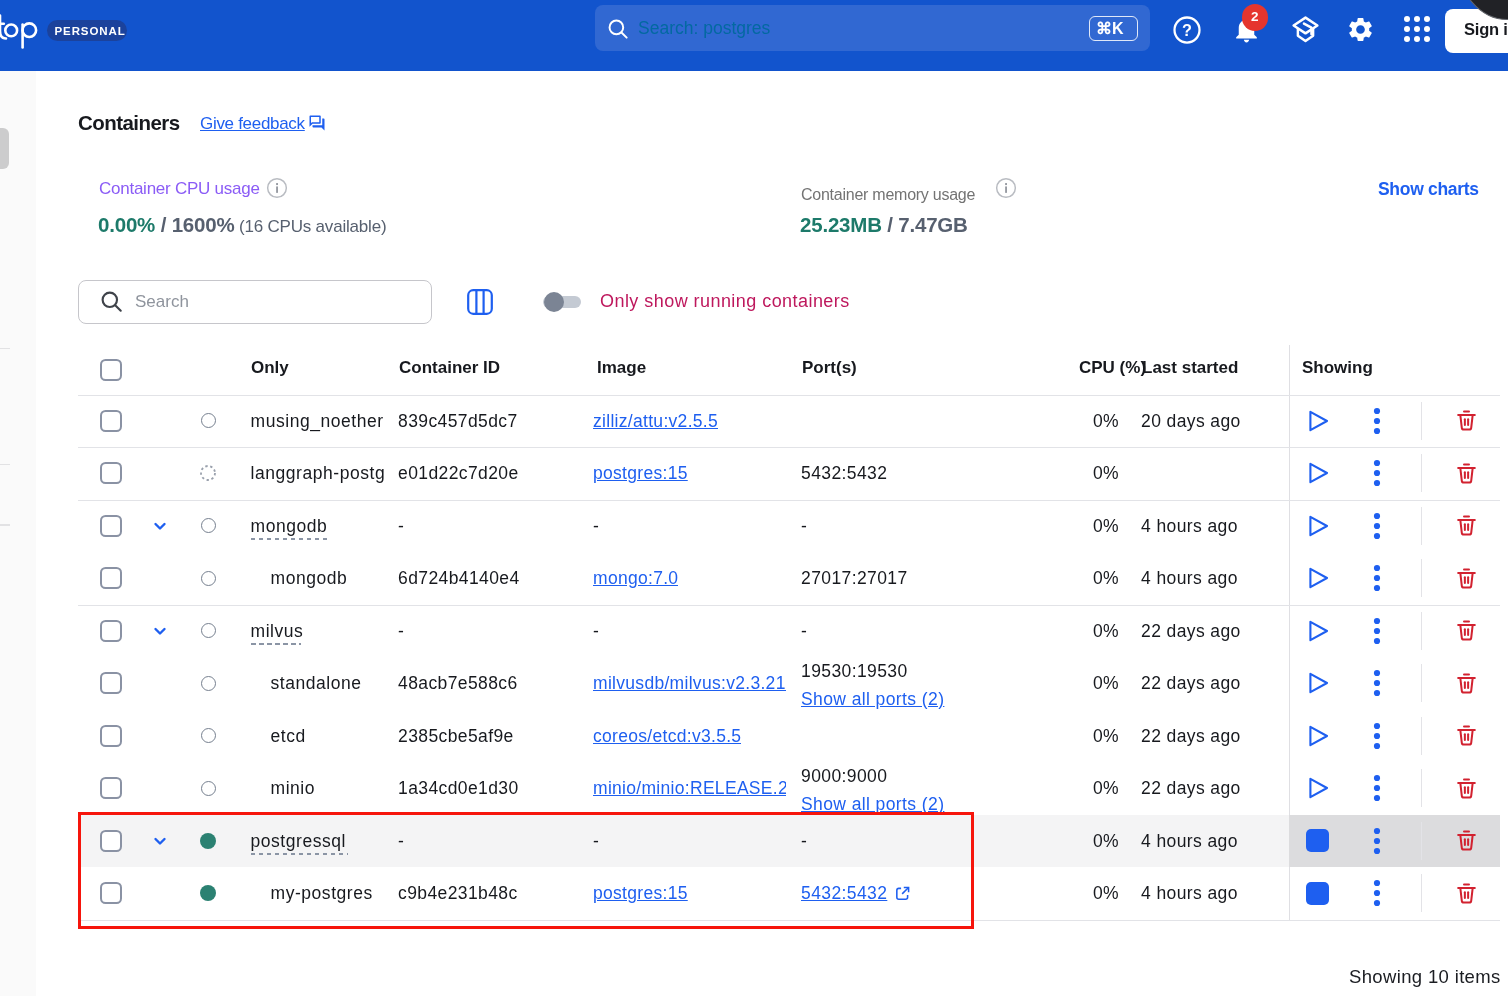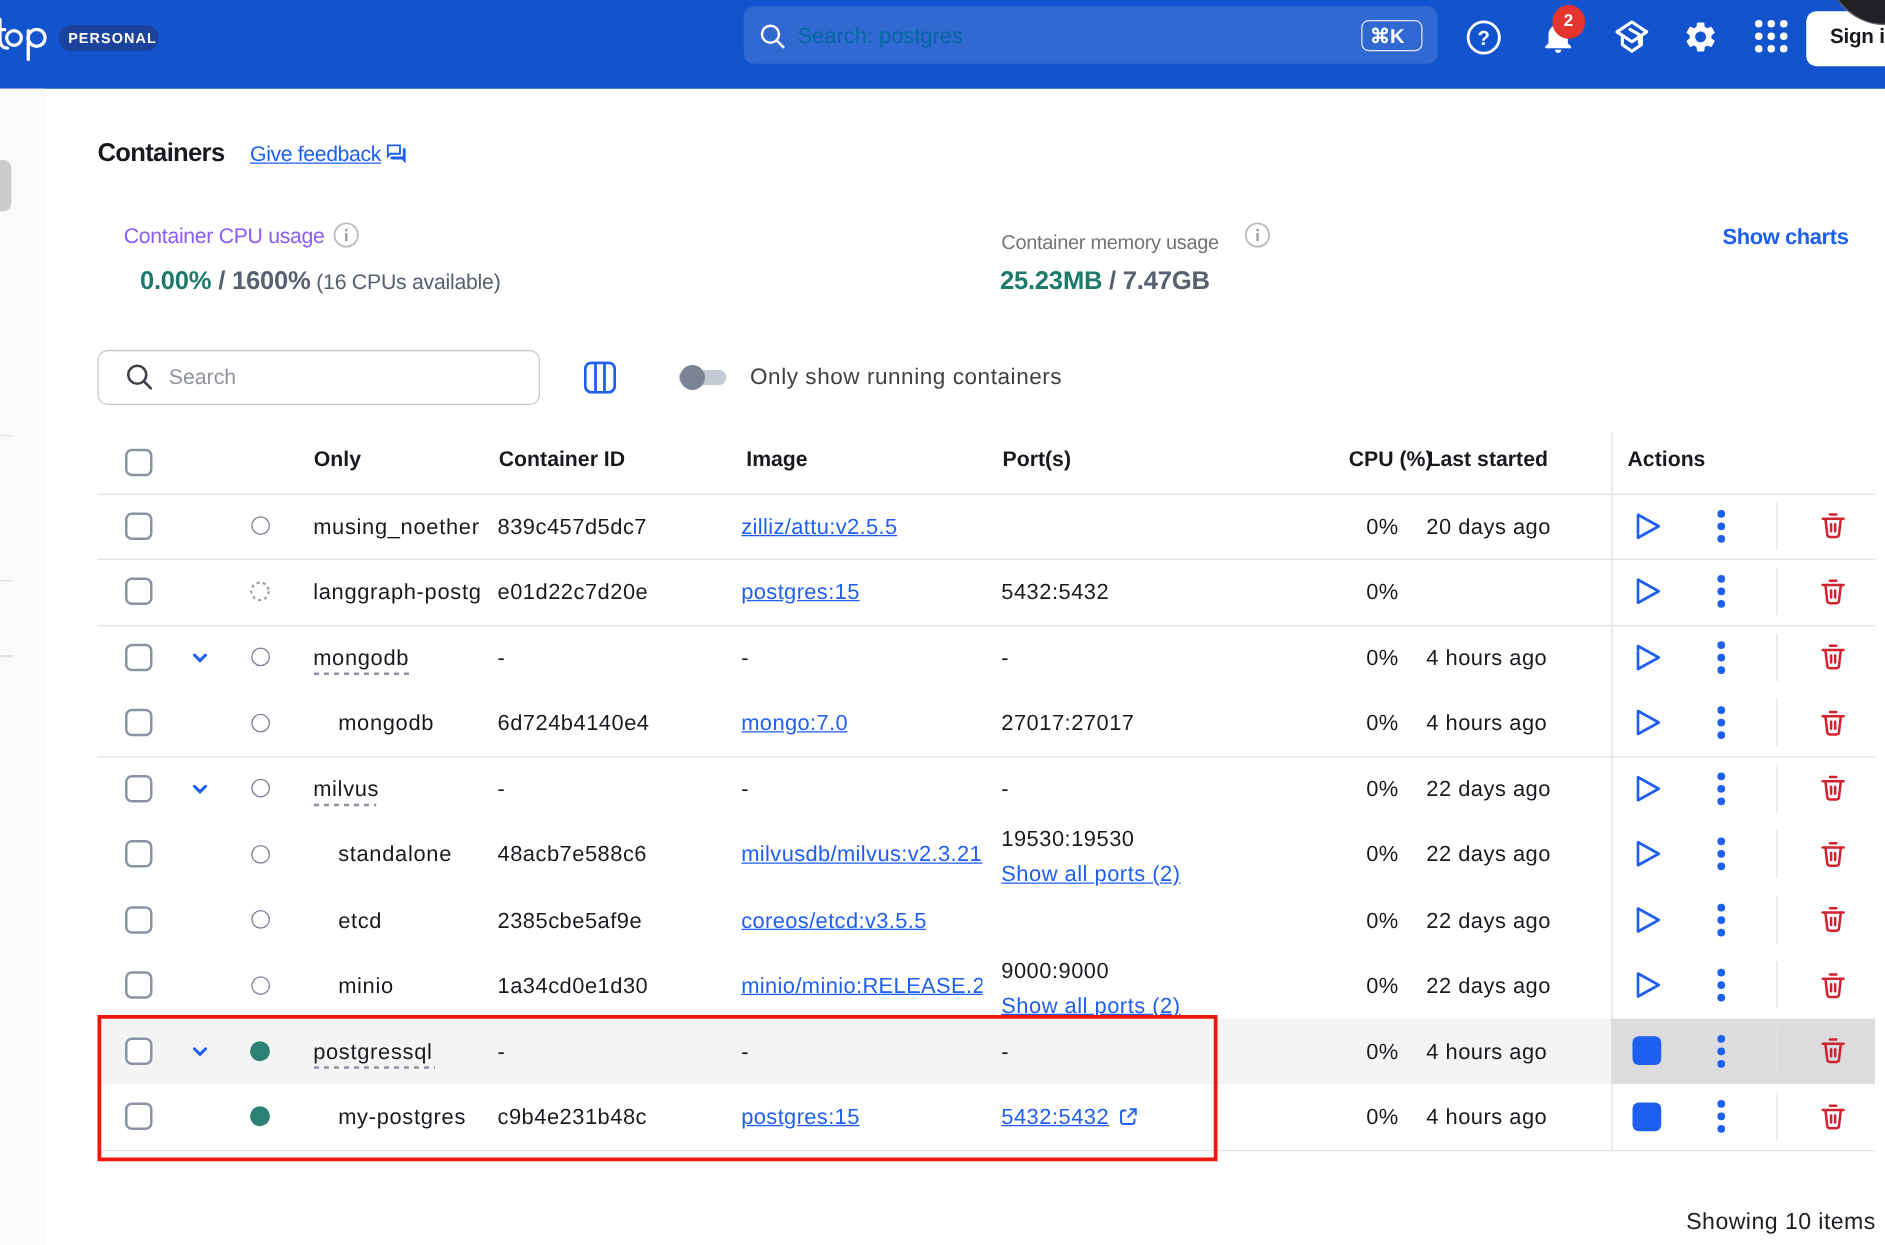--- a/index.html
+++ b/index.html
@@ -89,7 +89,7 @@
     <rect x="11.1" y="10.3" width="1.9" height="7" fill="#8f939b"></rect>
     <rect x="11.1" y="6.6" width="1.9" height="2.2" fill="#8f939b"></rect>
   </svg>
-<div class="abs" style="left:112px;top:213.3px;font-size:20.5px;font-weight:700;color:#1d7a6a;line-height:24px;letter-spacing:-0.2px">0.00%<span style="color:#57606f"> / 1600%</span><span style="font-size:17px;font-weight:400;color:#57606f"> (16 CPUs available)</span></div>
+<div class="abs" style="left:98px;top:213.3px;font-size:20.5px;font-weight:700;color:#1d7a6a;line-height:24px;letter-spacing:-0.2px">0.00%<span style="color:#57606f"> / 1600%</span><span style="font-size:17px;font-weight:400;color:#57606f"> (16 CPUs available)</span></div>
 <div class="abs" style="left:801px;top:185px;font-size:16px;color:#737373;line-height:20px;letter-spacing:-0.25px">Container memory usage</div>
 <svg class="abs" style="left:995px;top:177px" width="22" height="22" viewBox="0 0 24 24">
     <circle cx="12" cy="12" r="10.2" fill="none" stroke="#b9bcc2" stroke-width="1.6"></circle>

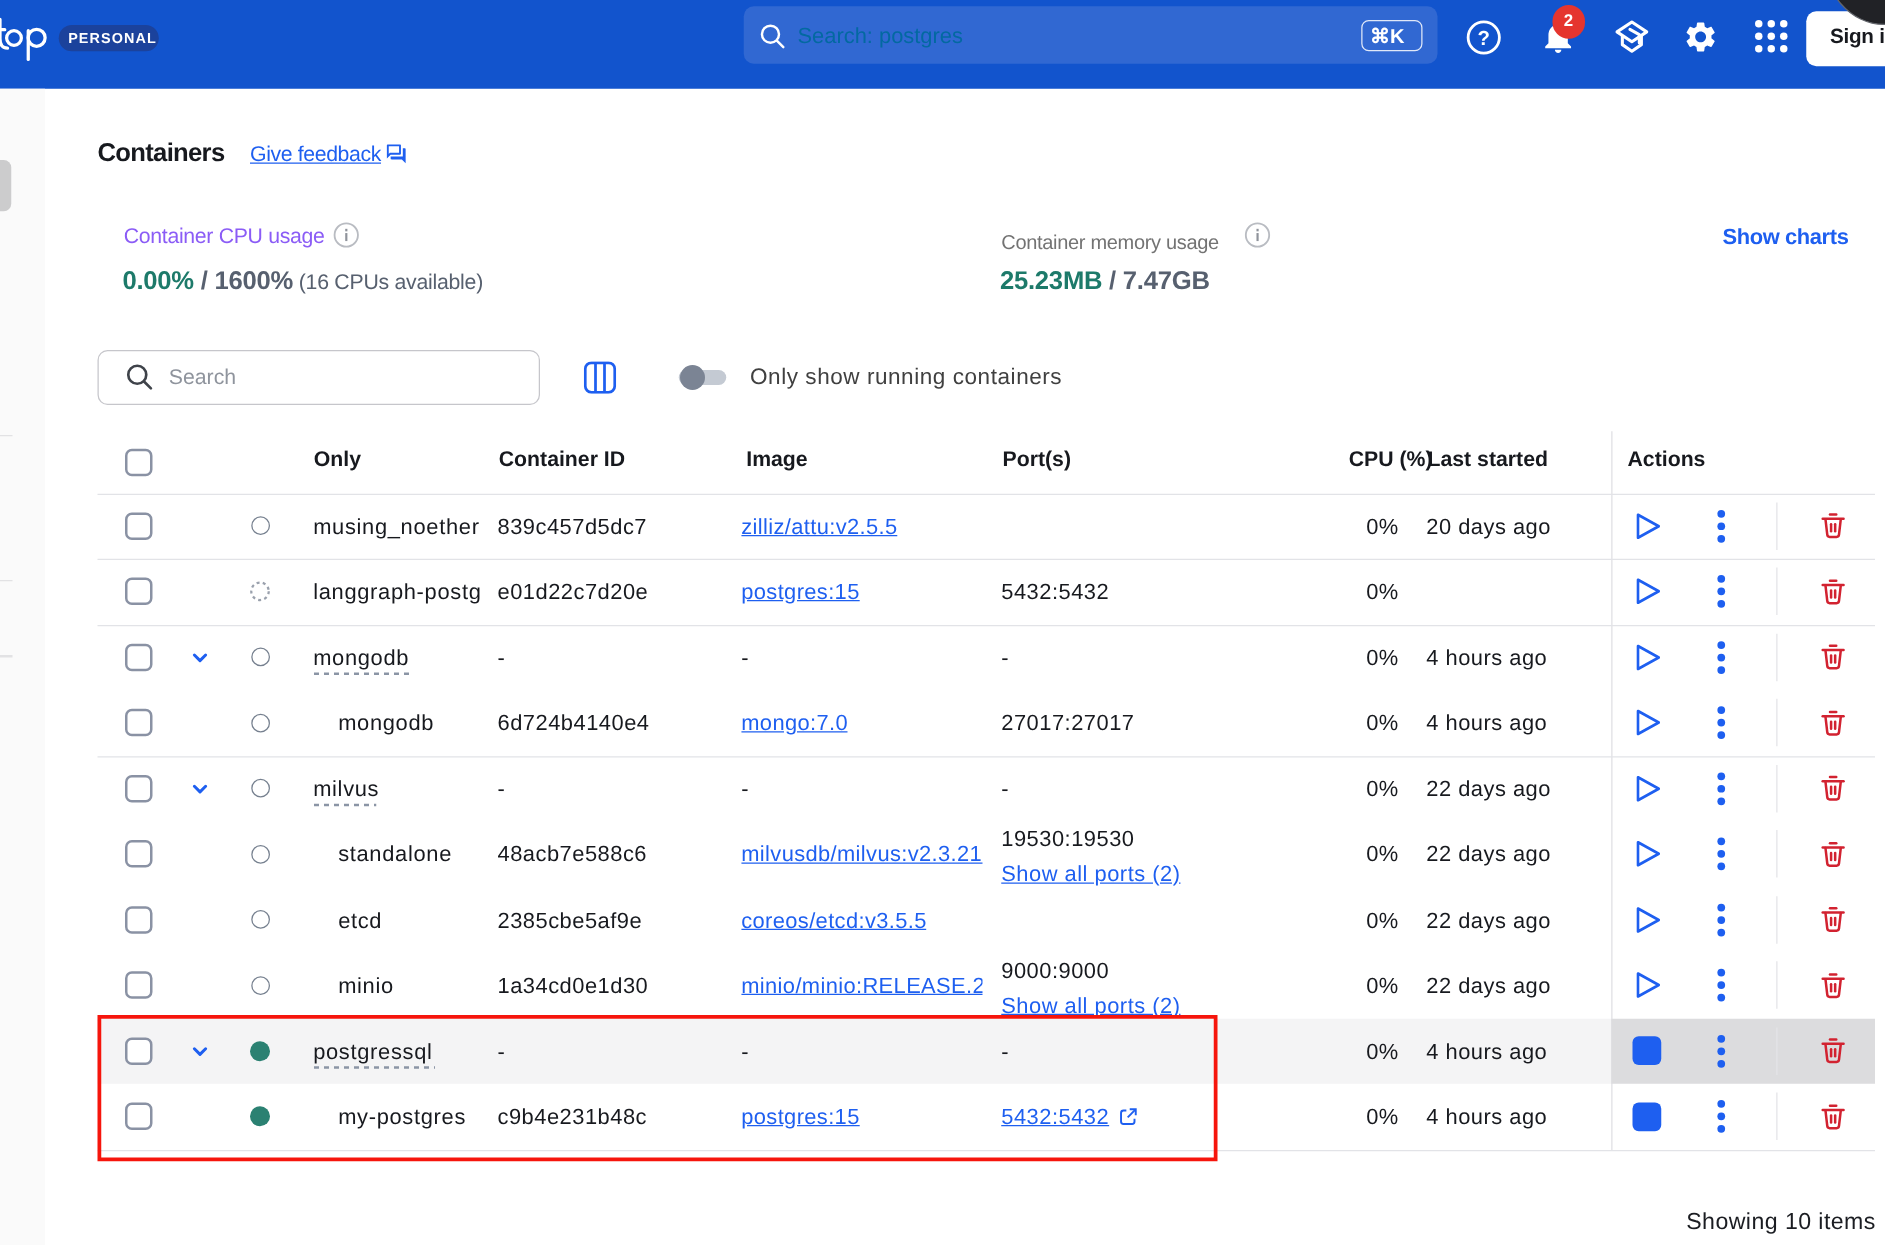--- a/index.html
+++ b/index.html
@@ -111,7 +111,7 @@
   </svg>
 <div class="abs" style="left:542.5px;top:296px;width:38px;height:12px;border-radius:6px;background:#c4cad3"></div>
 <div class="abs" style="left:543.5px;top:292px;width:20px;height:20px;border-radius:50%;background:#7b8494"></div>
-<div class="abs" style="left:600px;top:291px;font-size:18px;color:#404040;letter-spacing:0.45px">Only show running containers</div>
+<div class="abs" style="left:600px;top:291px;font-size:18px;color:#be185d;letter-spacing:0.45px">Only show running containers</div>
 
 <div class="cb" style="left:99.5px;top:358.5px"></div>
 <div class="abs hbold" style="left:251px;top:355px">Only</div>

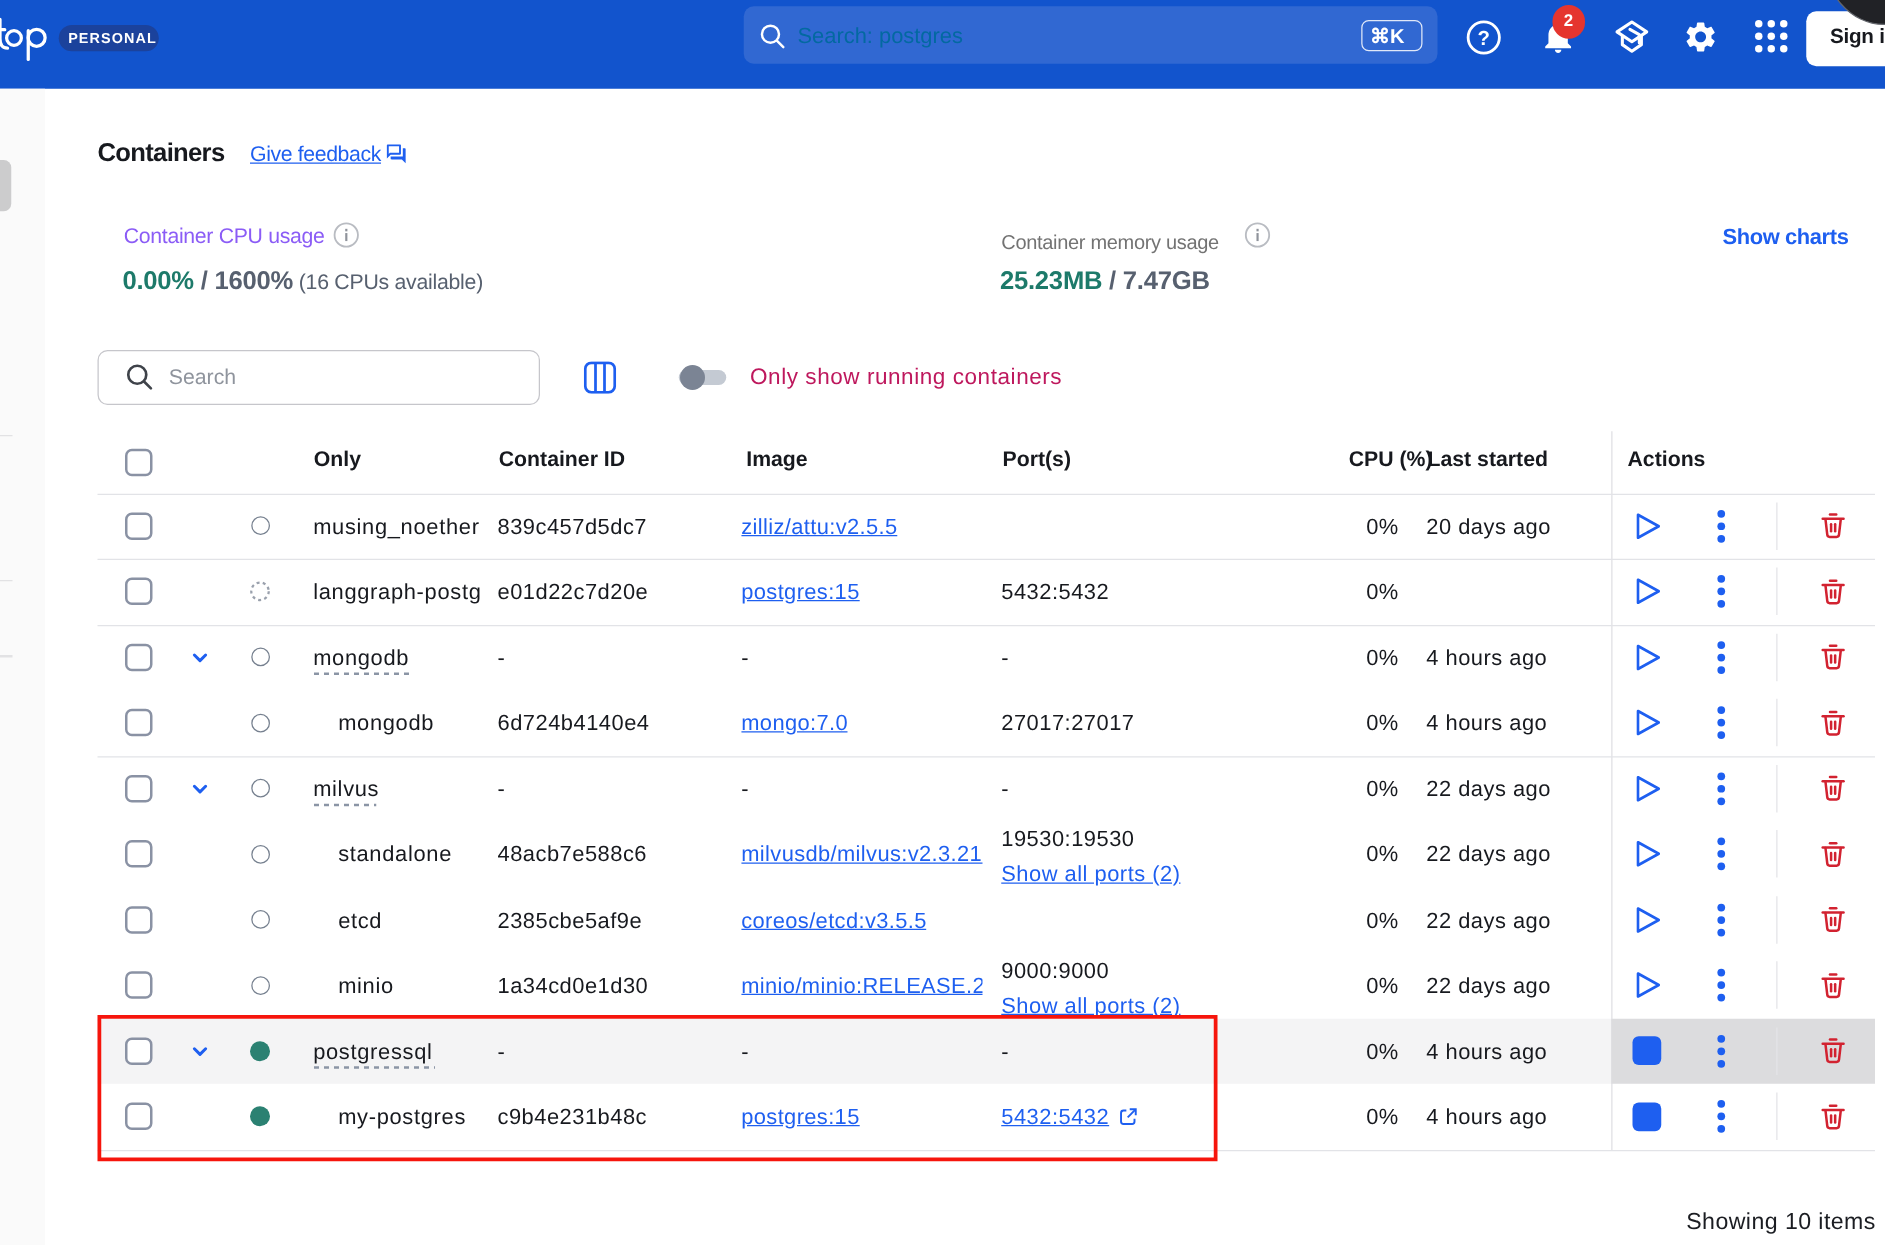--- a/index.html
+++ b/index.html
@@ -120,7 +120,7 @@
 <div class="abs hbold" style="left:802px;top:355px">Port(s)</div>
 <div class="abs hbold" style="left:1079px;top:355px;width:100px;">CPU (%)</div>
 <div class="abs hbold" style="left:1142px;top:355px">Last started</div>
-<div class="abs hbold" style="left:1302px;top:355px">Actions</div>
+<div class="abs hbold" style="left:1302px;top:355px">Showing</div>
 <div class="abs" style="left:1289px;top:345px;width:1px;height:574.5px;background:#dfdfe3"></div>
 <div class="abs" style="left:78px;top:394.5px;width:1422px;height:1px;background:#e2e3e7"></div>
 <div class="abs" style="left:78px;top:447.0px;width:1422px;height:1px;background:#e2e3e7"></div>

